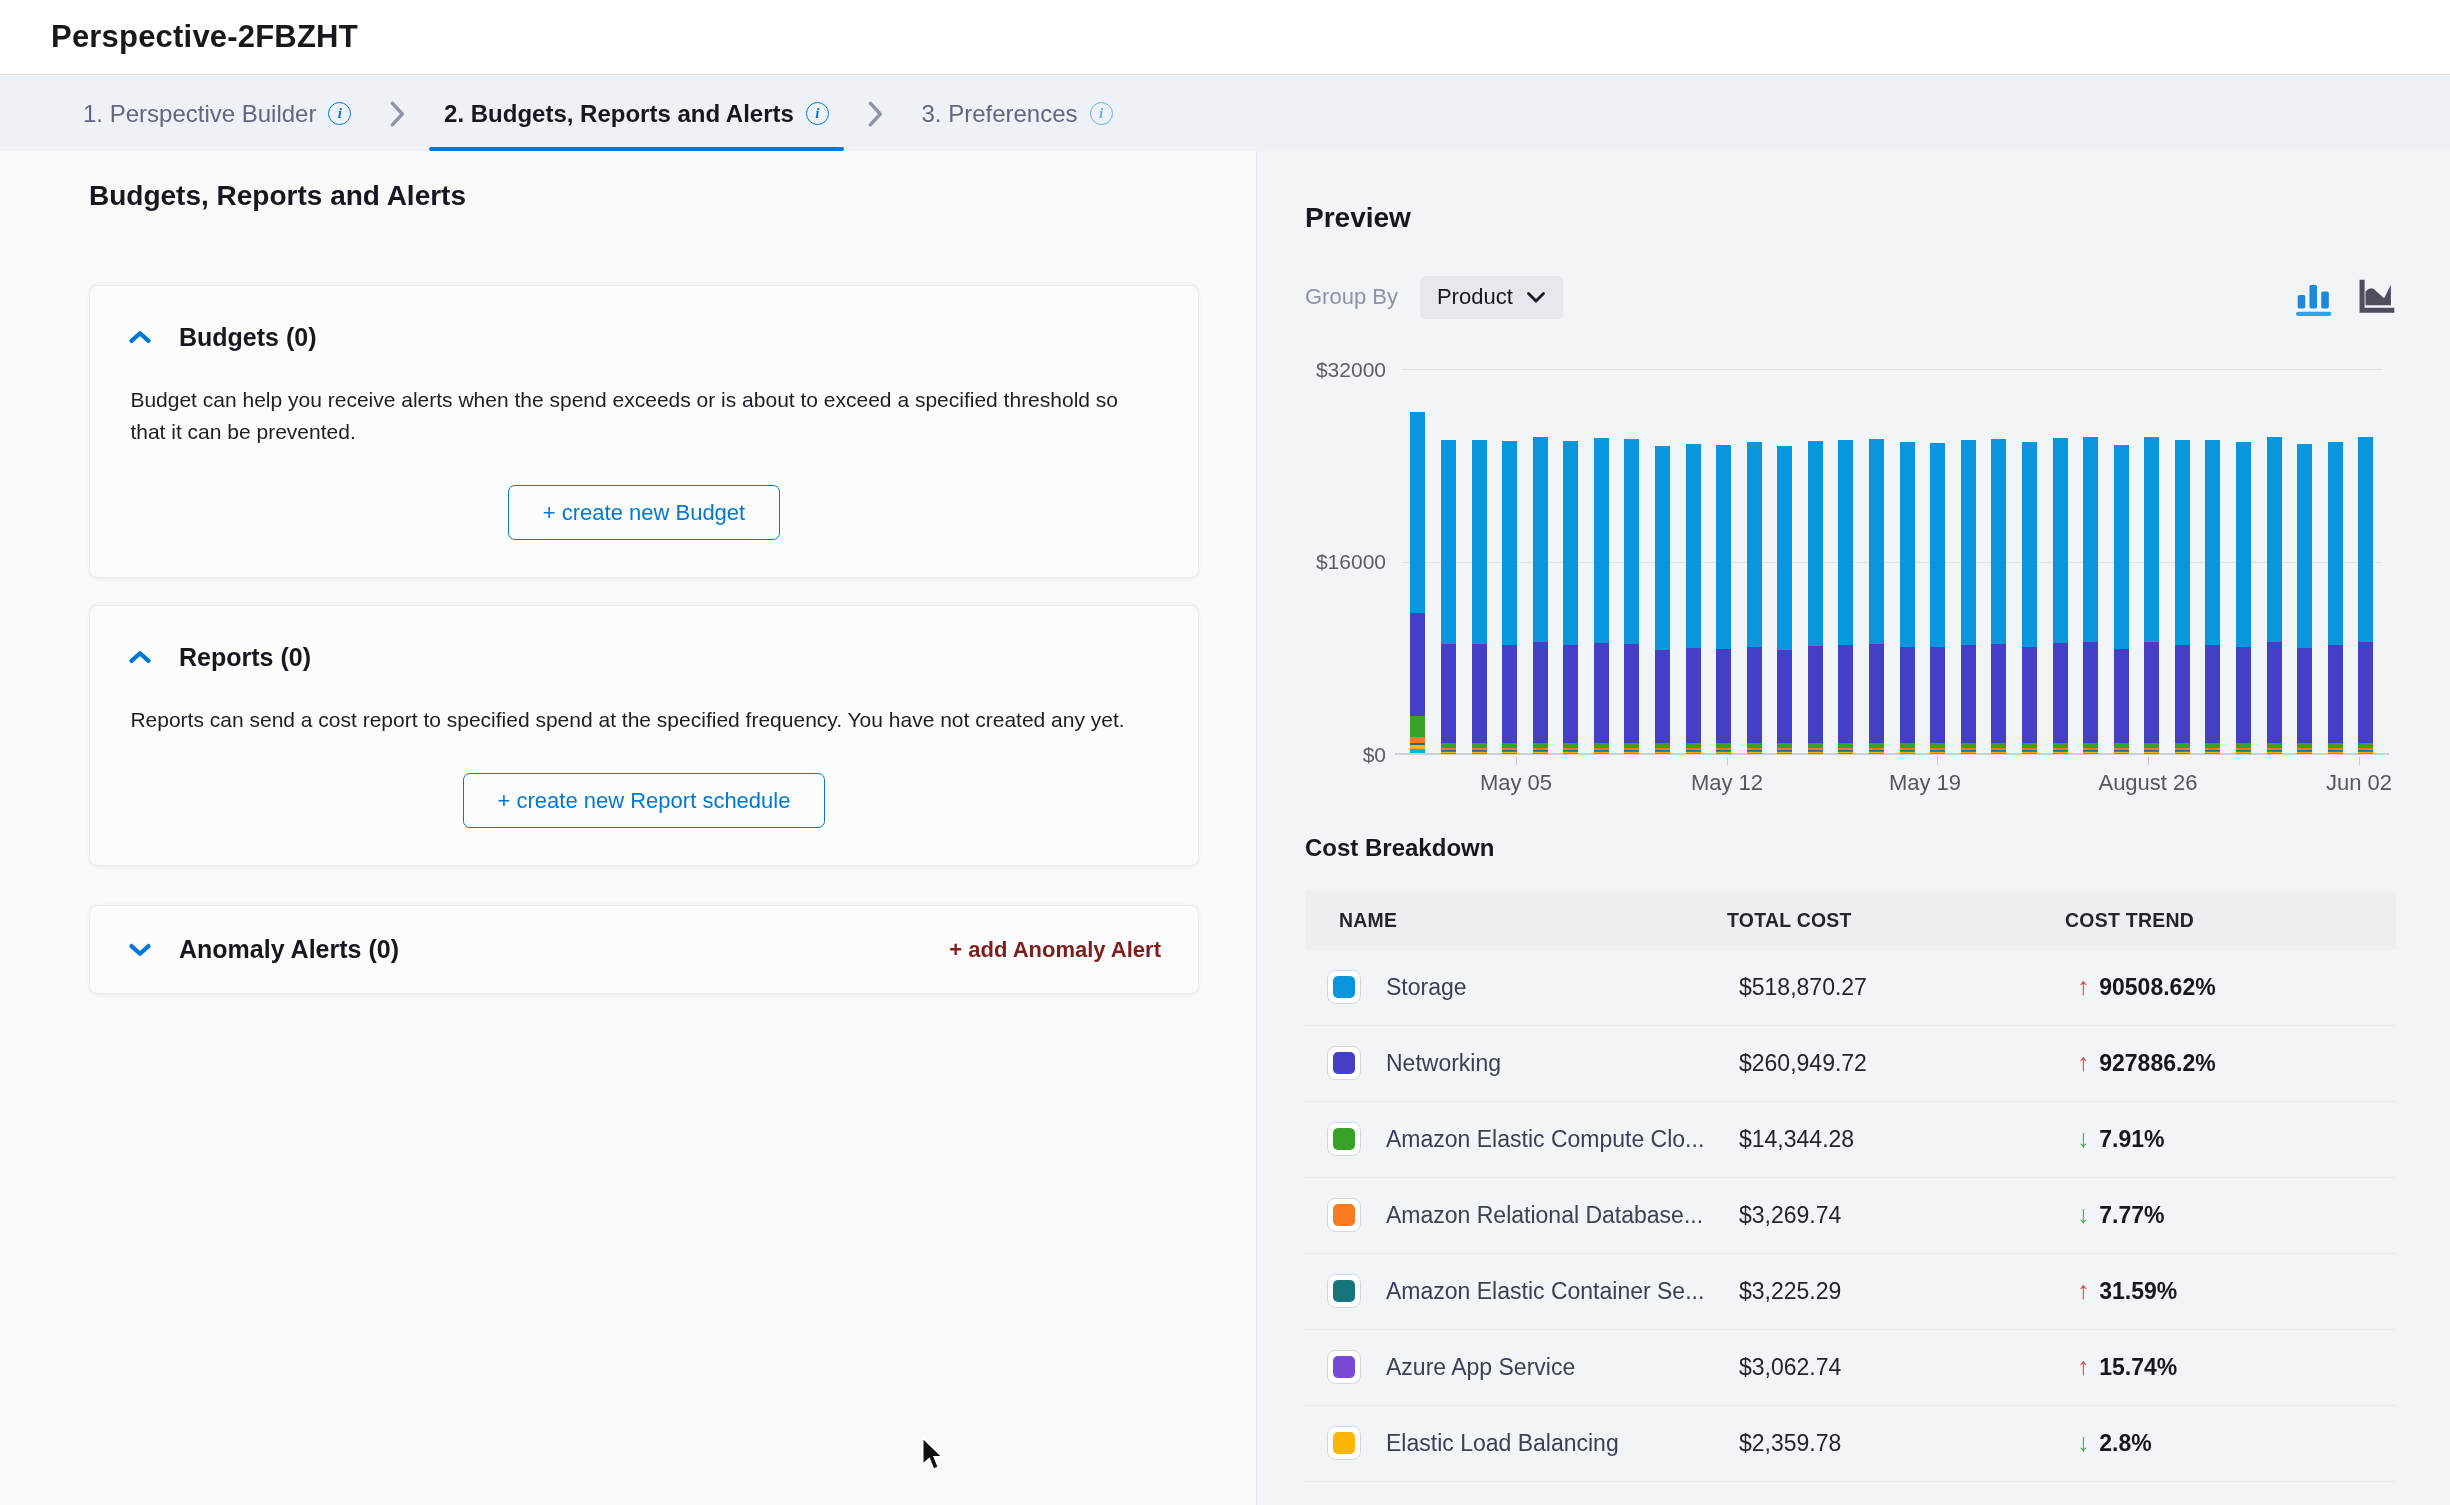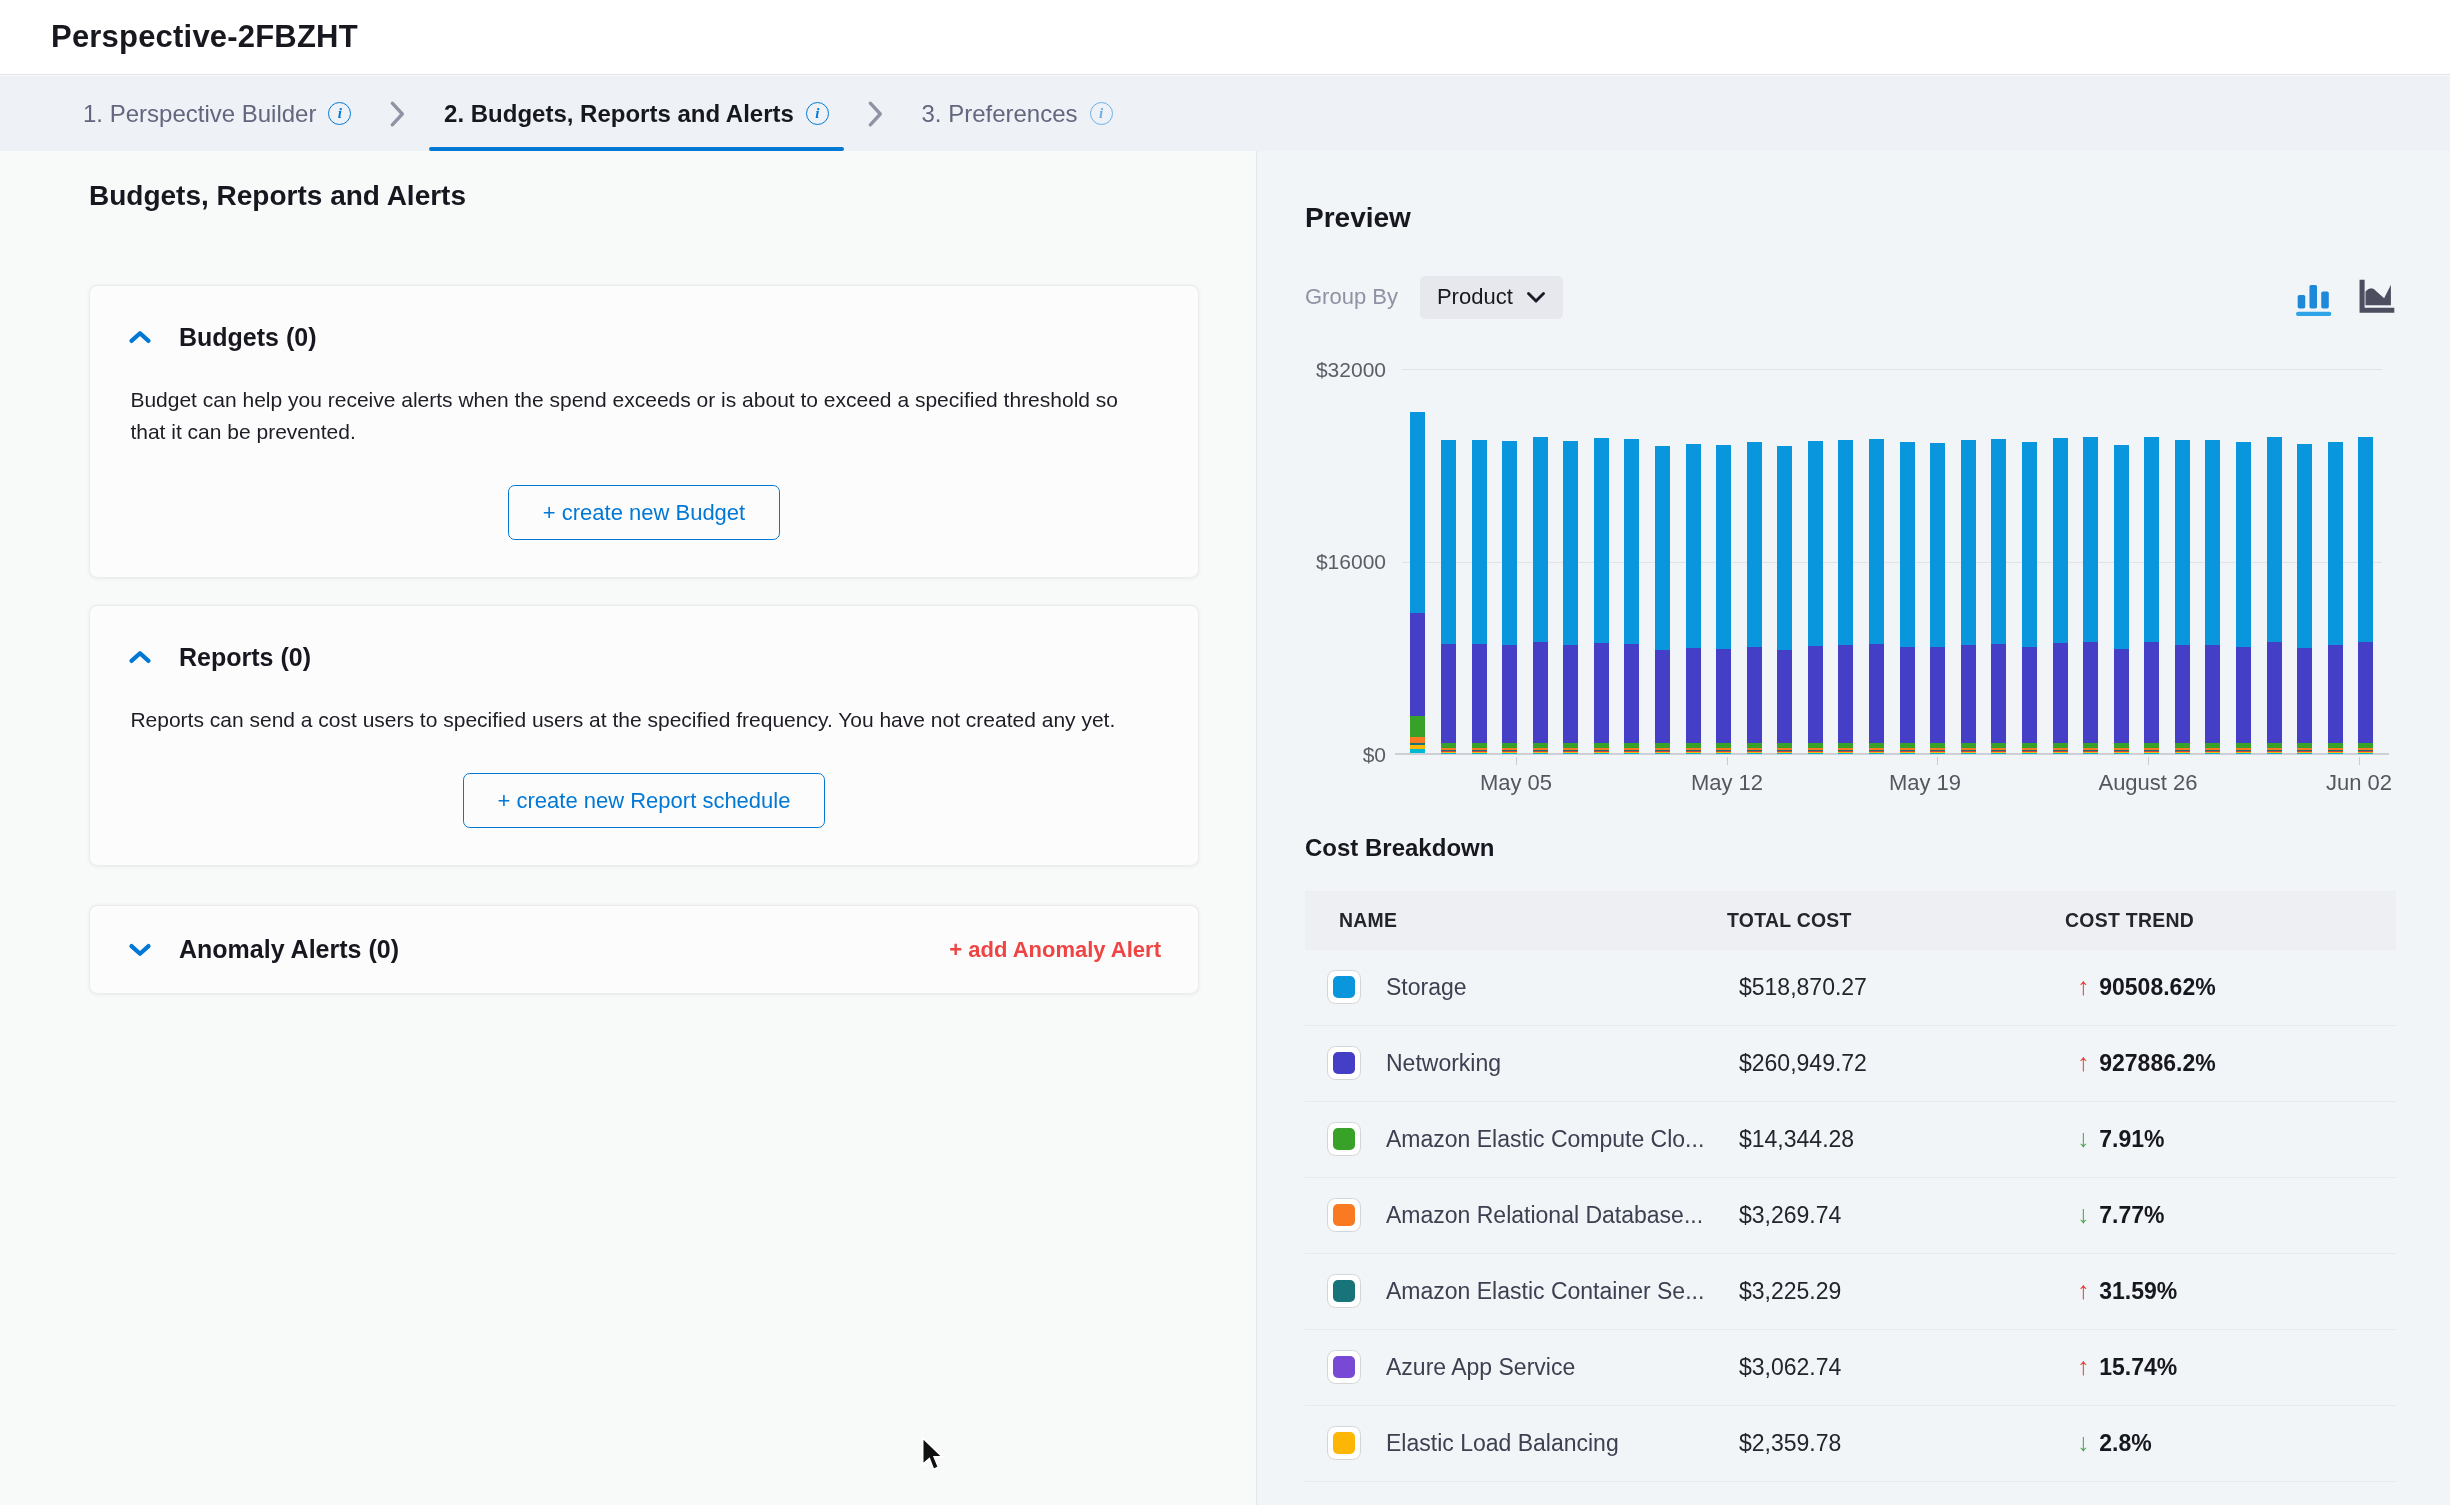--- a/index.html
+++ b/index.html
@@ -160,7 +160,7 @@
           </span>
           <span class="card-title">Reports (0)</span>
         </div>
-        <p class="card-desc">Reports can send a cost users to specified users at the specified frequency. You have not created any yet.</p>
+        <p class="card-desc">Reports can send a cost report to specified spend at the specified frequency. You have not created any yet.</p>
         <div class="btn-row">
           <button class="outline-btn">+ create new Report schedule</button>
         </div>

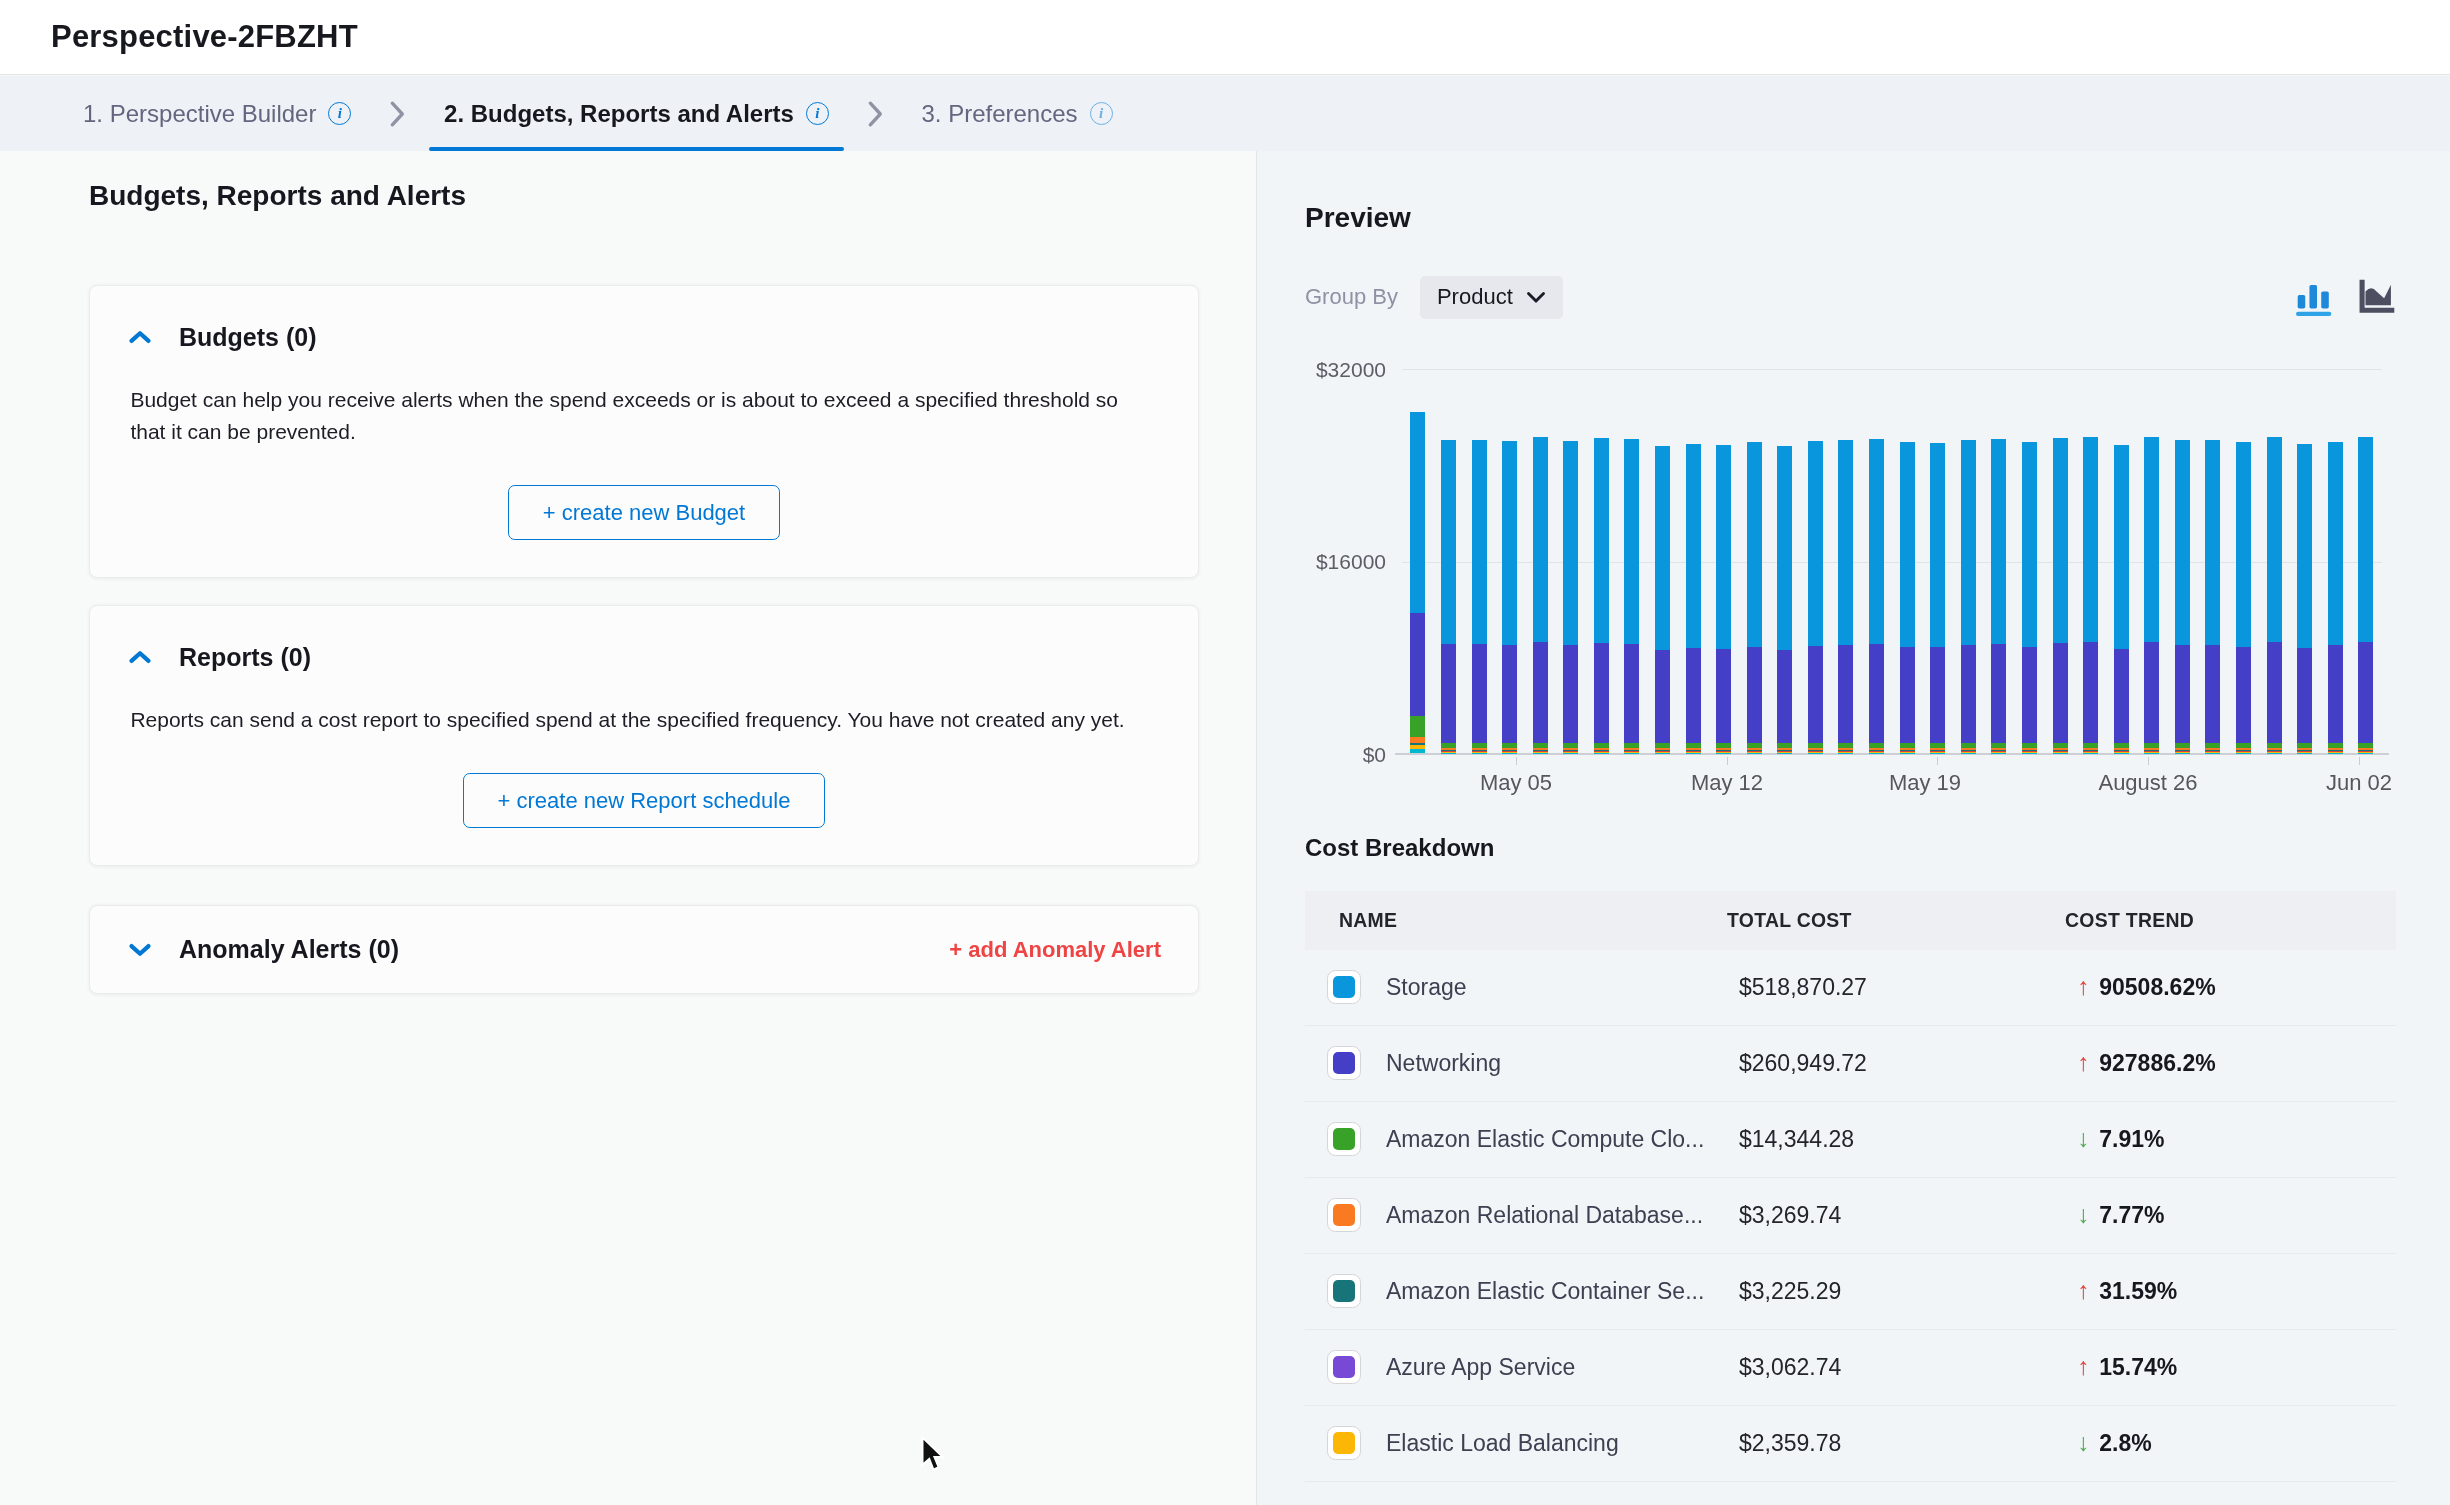--- a/index.html
+++ b/index.html
@@ -49,7 +49,7 @@
   .outline-btn { display:inline-block; background:transparent; border:1.7px solid #0278d5; color:#0278d5;
                  border-radius:6.8px; font-size:22px; font-weight:500; padding:13.5px 34px; cursor:pointer;
                  font-family:"Liberation Sans", sans-serif; }
-  .add-link { margin-left:auto; color:#ef4444; font-size:22px; font-weight:600; cursor:pointer; text-decoration:none; }
+  .add-link { margin-left:auto; color:#7f1d1d; font-size:22px; font-weight:600; cursor:pointer; text-decoration:none; }
 
   
   .right-pane { flex:1; background:#f2f5f8; border-left:0.8px solid #e3e7ea; padding:51px 54px 0 48px; position:relative; }

